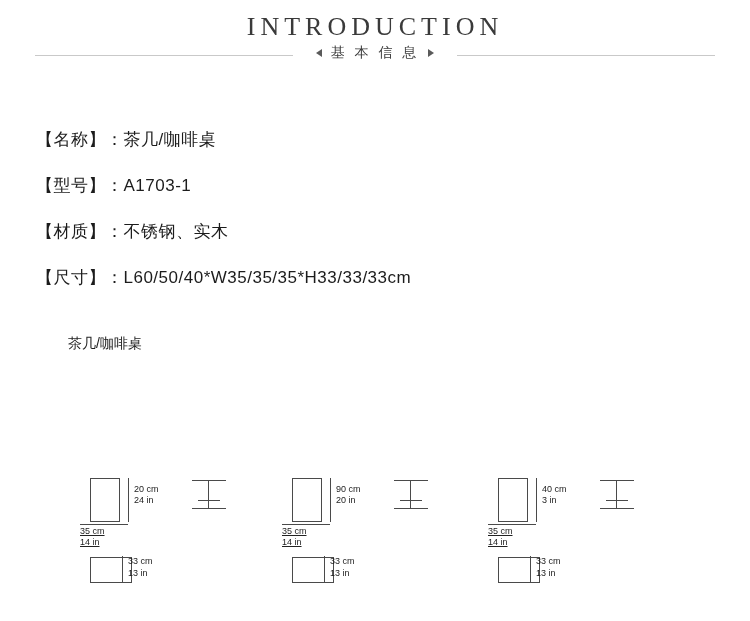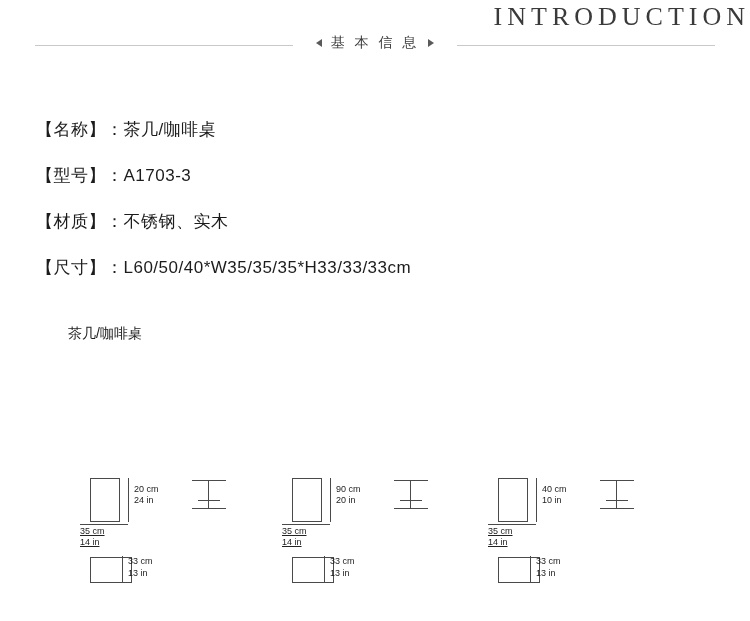--- a/index.html
+++ b/index.html
@@ -18,7 +18,8 @@
 
   
   .header {
-    text-align: right;
+    padding-top: 10px;
+    text-align: center;
   }
   .header-title {
     font-family: "Liberation Serif", serif;

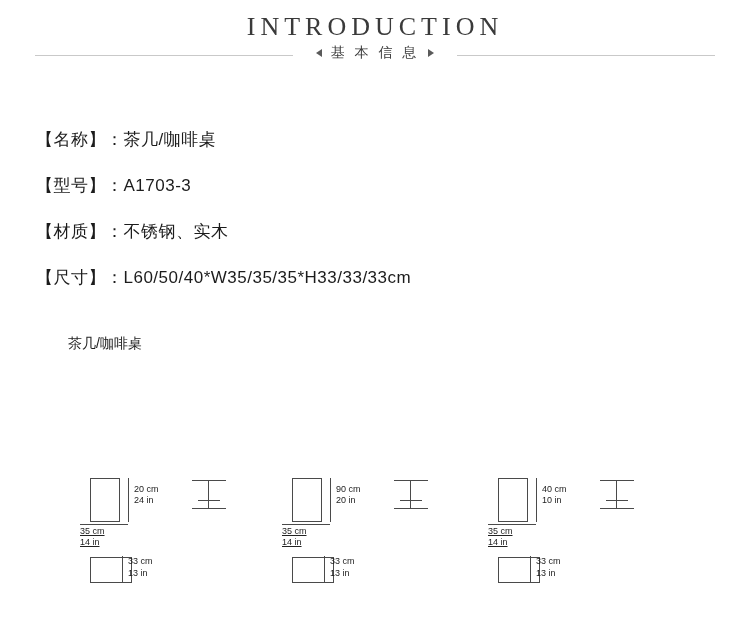--- a/index.html
+++ b/index.html
@@ -267,7 +267,7 @@
     <span class="spec-label">【名称】：</span><span class="spec-value">茶几/咖啡桌</span>
   </div>
   <div class="spec-row">
-    <span class="spec-label">【型号】：</span><span class="spec-value">A1703-3</span>
+    <span class="spec-label">【型号】：</span><span class="spec-value">A1703-1</span>
   </div>
   <div class="spec-row">
     <span class="spec-label">【材质】：</span><span class="spec-value">不锈钢、实木</span>

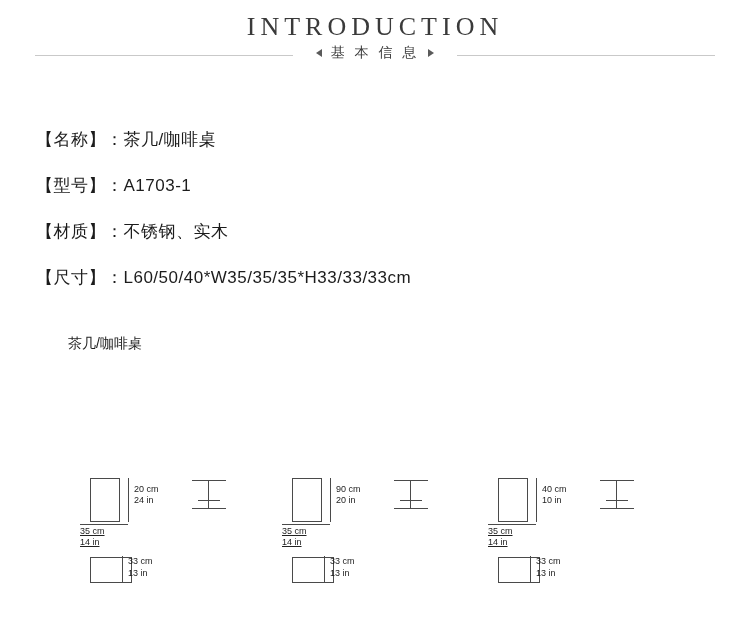--- a/index.html
+++ b/index.html
@@ -351,7 +351,7 @@
       <div class="tick"></div>
       <div class="txt">
         <span>40 cm</span><br>
-        <span>10 in</span>
+        <span>3 in</span>
       </div>
     </div>
     <div class="dim-horz">

